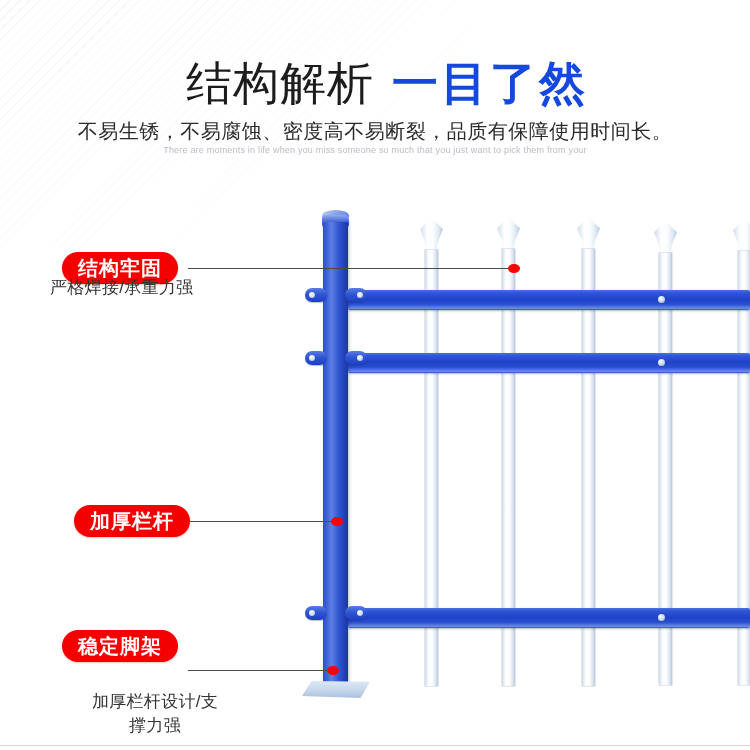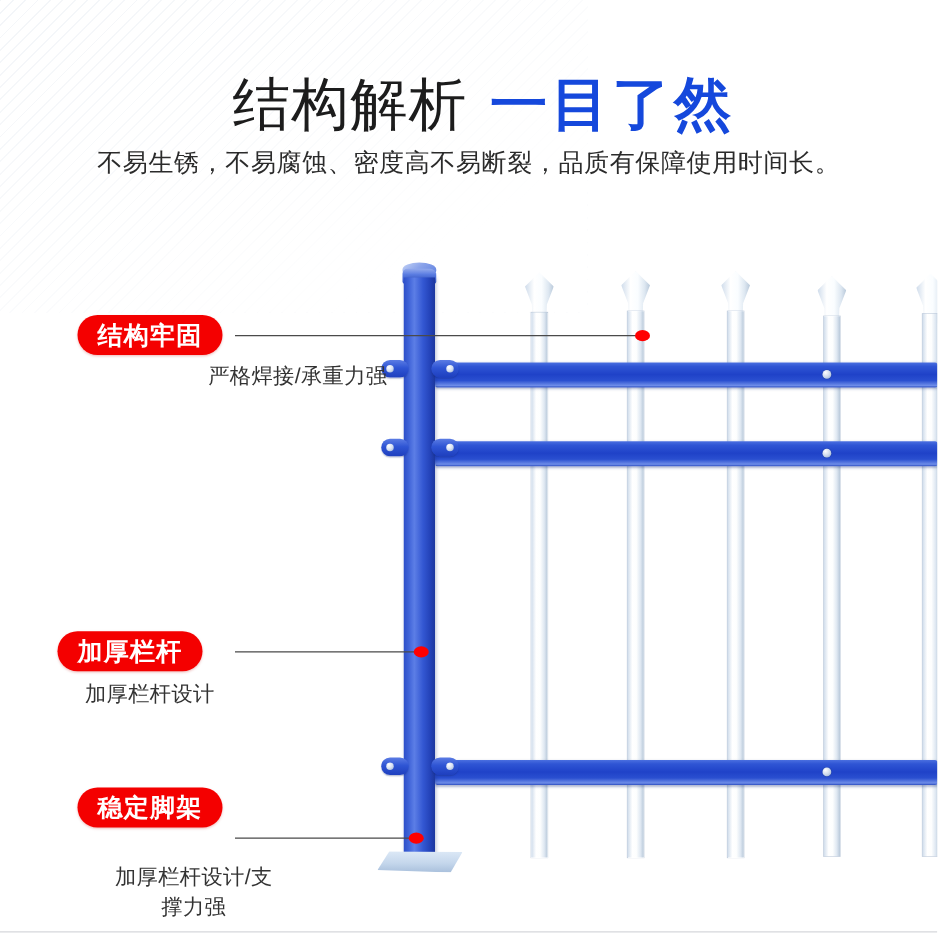--- a/index.html
+++ b/index.html
@@ -144,6 +144,7 @@
     </div>
     <div class="subtitle">不易生锈，不易腐蚀、密度高不易断裂，品质有保障使用时间长。</div>
     <div class="eng">
+      <div>There are moments in life when you miss someone so much that you just want to pick them from your</div>
     </div>
   </div>
 

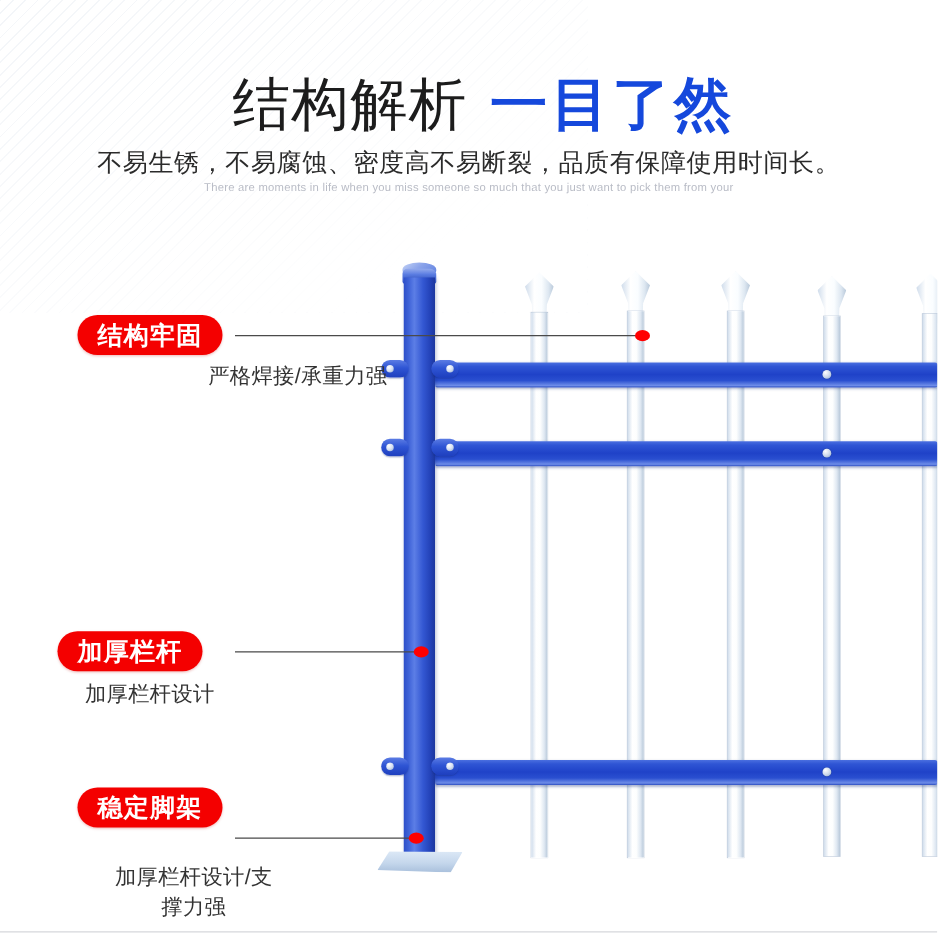--- a/index.html
+++ b/index.html
@@ -198,7 +198,7 @@
   <div class="leader" style="left:188px;top:268px;width:330px;"></div>
   <div class="dot" style="left:508px;top:264px;"></div>
   <div class="pill" style="left:62px;top:252px;">结构牢固</div>
-  <div class="calloutdesc" style="left:50px;top:289px;width:260px;text-align:right;">严格焊接/承重力强</div>
+  <div class="calloutdesc" style="left:50px;top:276px;width:260px;">严格焊接/承重力强</div>
 
   <div class="leader" style="left:188px;top:521px;width:150px;"></div>
   <div class="dot" style="left:331px;top:517px;"></div>

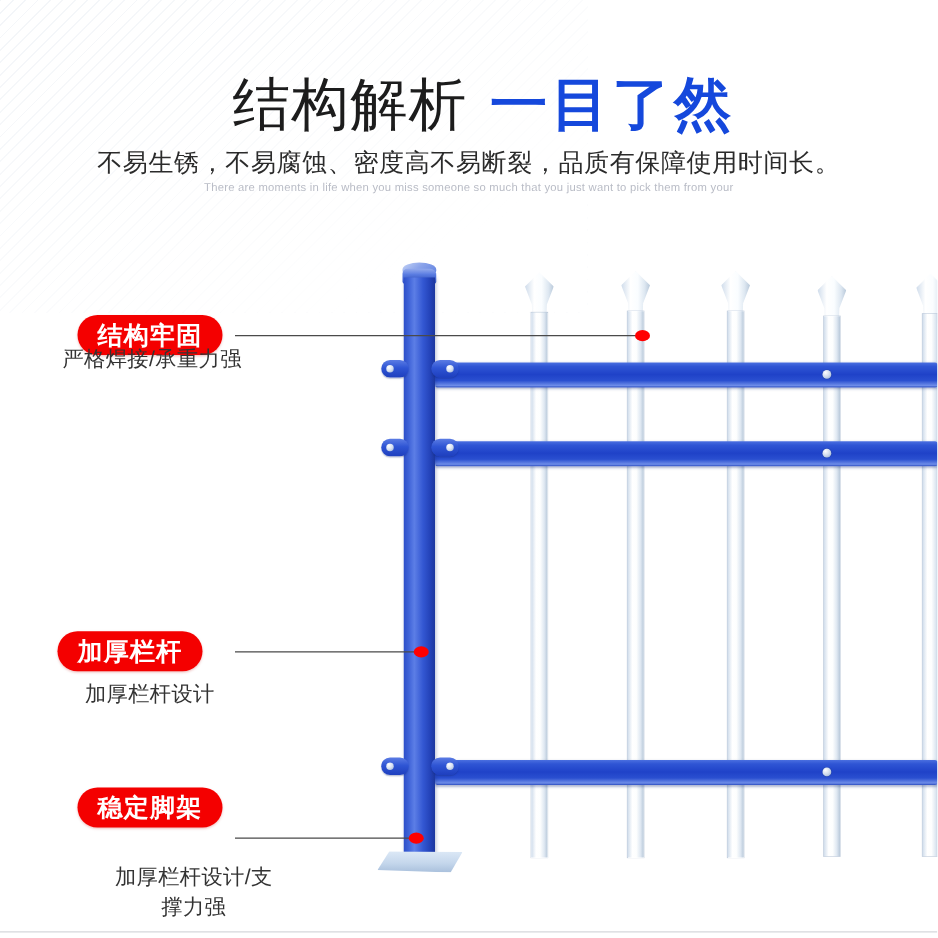--- a/index.html
+++ b/index.html
@@ -202,7 +202,7 @@
 
   <div class="leader" style="left:188px;top:521px;width:150px;"></div>
   <div class="dot" style="left:331px;top:517px;"></div>
-  <div class="pill" style="left:46px;top:505px;">加厚栏杆</div>
+  <div class="pill" style="left:74px;top:505px;">加厚栏杆</div>
   <div class="calloutdesc" style="left:68px;top:544px;width:240px;">加厚栏杆设计</div>
 
   <div class="leader" style="left:188px;top:670px;width:145px;"></div>

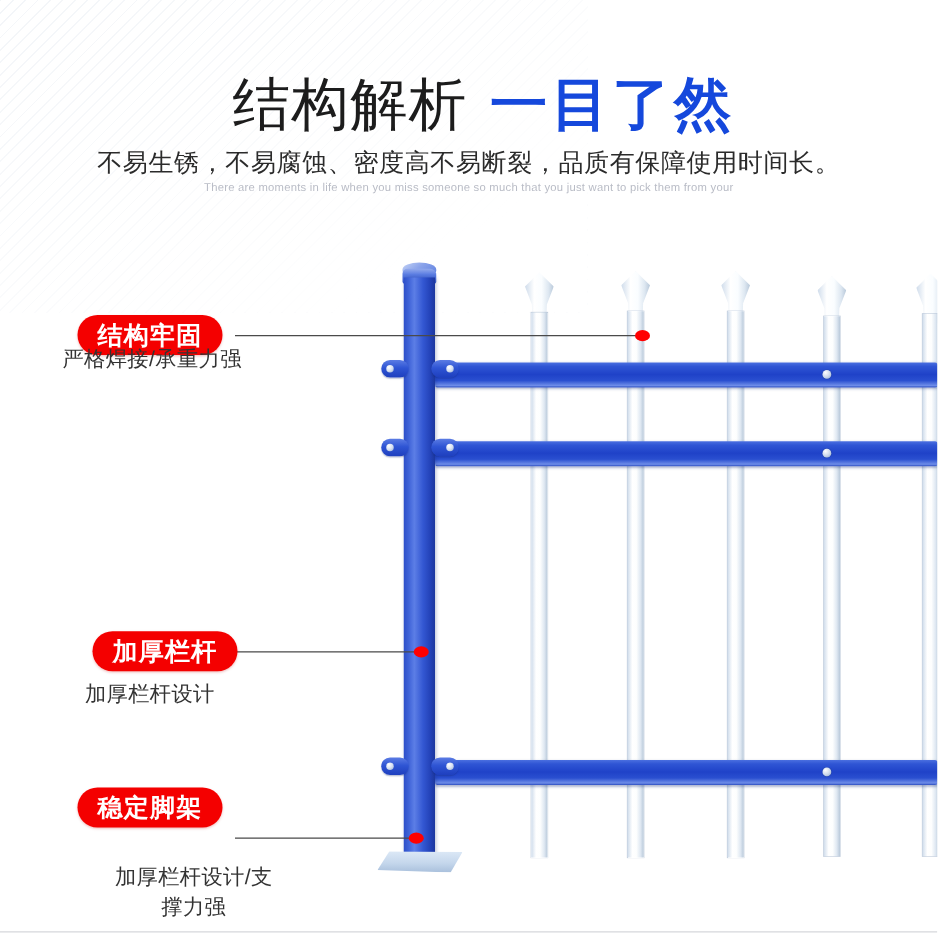--- a/index.html
+++ b/index.html
@@ -203,7 +203,6 @@
   <div class="leader" style="left:188px;top:521px;width:150px;"></div>
   <div class="dot" style="left:331px;top:517px;"></div>
   <div class="pill" style="left:74px;top:505px;">加厚栏杆</div>
-  <div class="calloutdesc" style="left:68px;top:544px;width:240px;">加厚栏杆设计</div>
 
   <div class="leader" style="left:188px;top:670px;width:145px;"></div>
   <div class="dot" style="left:327px;top:666px;"></div>

